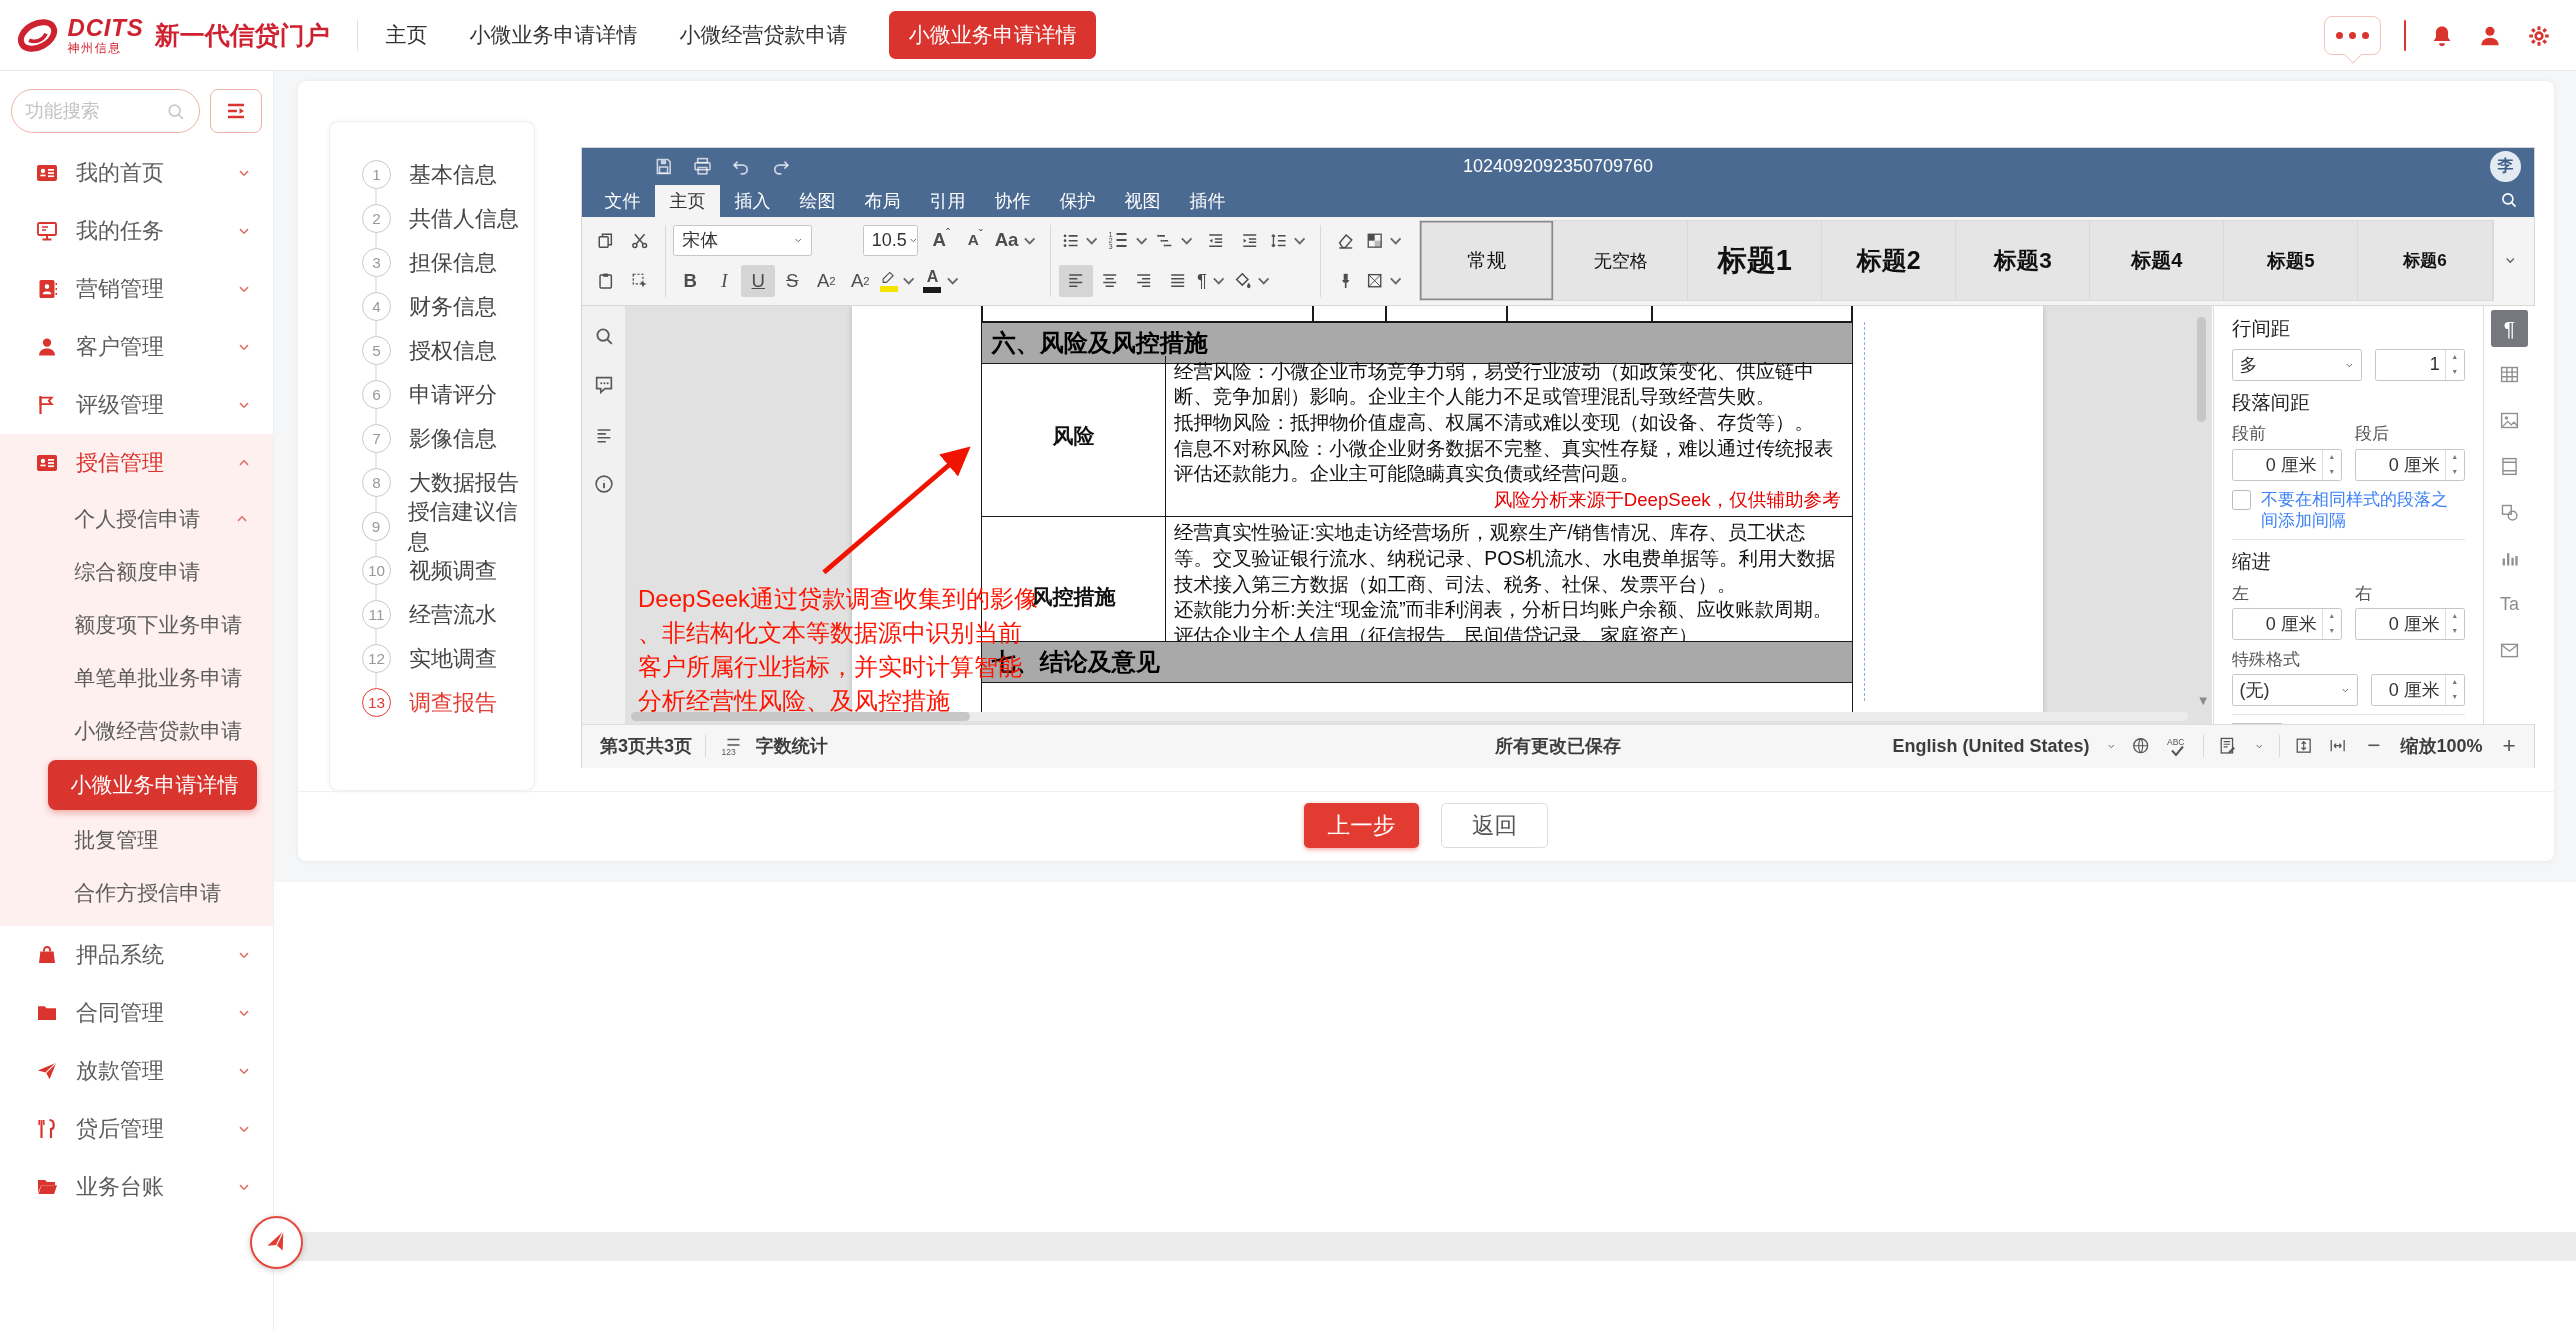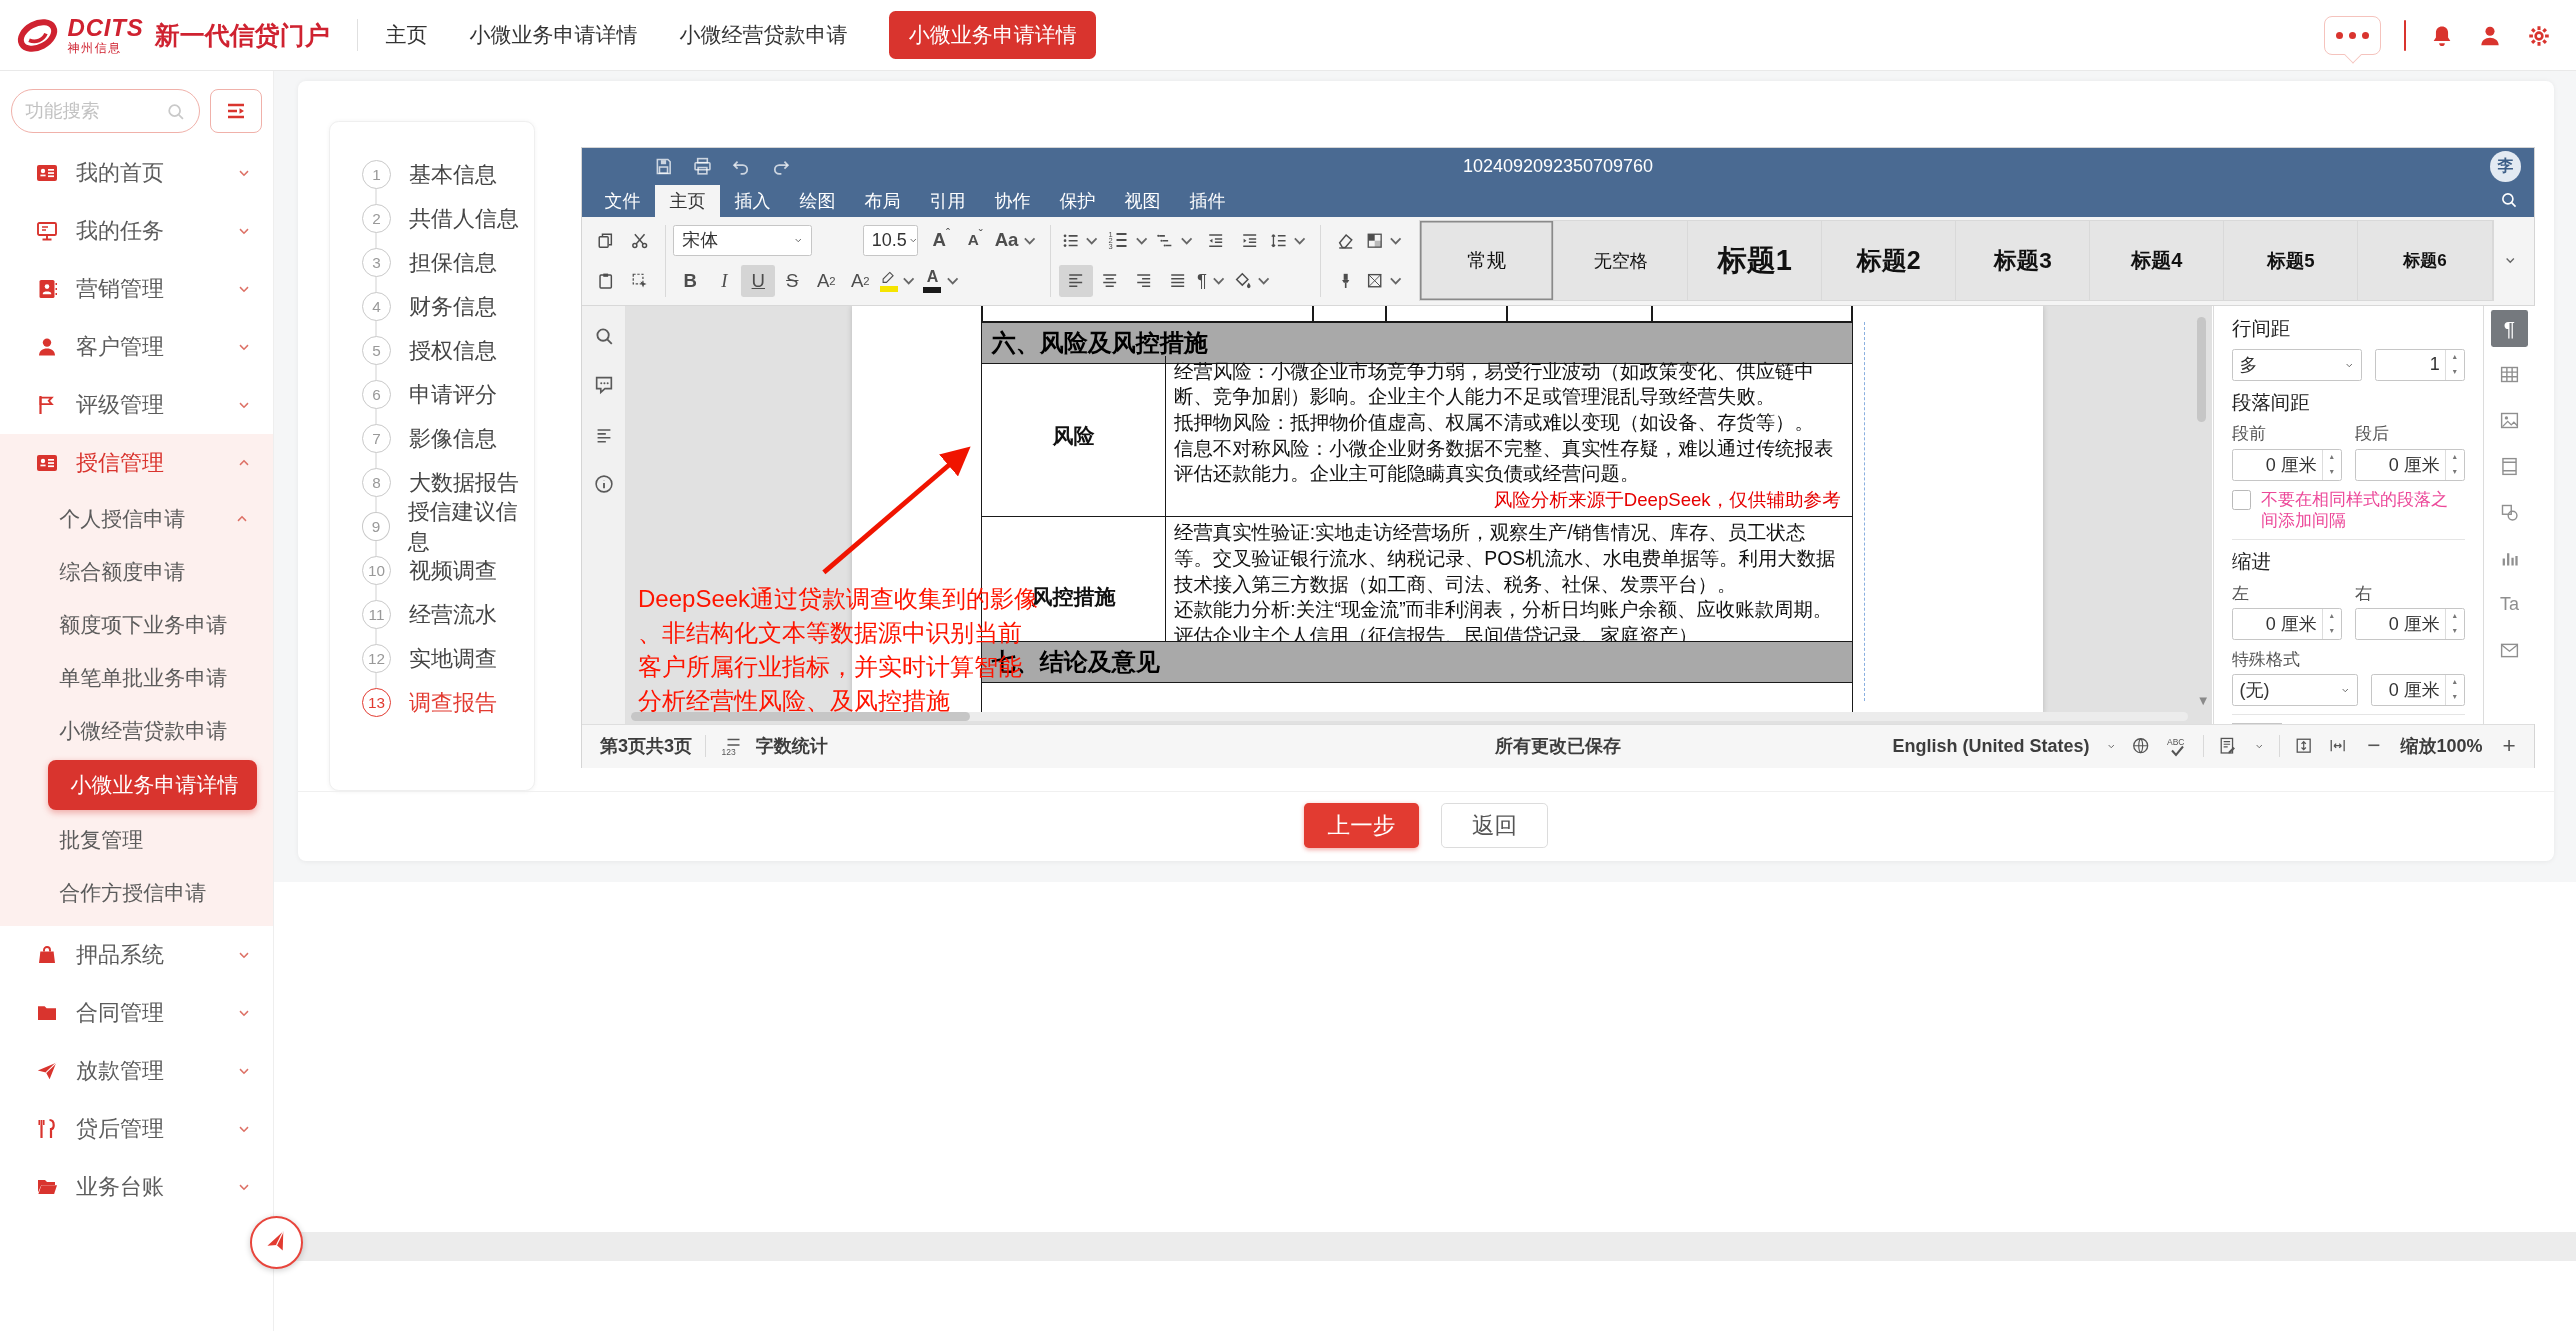--- a/index.html
+++ b/index.html
@@ -138,7 +138,7 @@
   .spin .arrs span { flex:1; display:flex; align-items:center; justify-content:center; font-size:8px; color:#777; line-height:1; }
   .chk-row { display:flex; gap:9.7px; margin:3.2px 0 8px 0; }
   .chk { width:19.4px; height:19.4px; border:1.6px solid #b9b9b9; border-radius:2.4px; background:#fff; flex:none; margin-top:1.6px; }
-  .chk-label { font-size:17px; color:#ec4899; line-height:1.25; }
+  .chk-label { font-size:17px; color:#3b82f6; line-height:1.25; }
   .p-hr { border:none; border-top:0.8px solid #e5e5e5; margin:8px 0; }
   .swatch-row { display:flex; align-items:center; gap:11.3px; margin-bottom:6.5px; }
   .swatch { width:50px; height:31px; border:0.8px solid #c6c6c6; background:#fff; position:relative; }

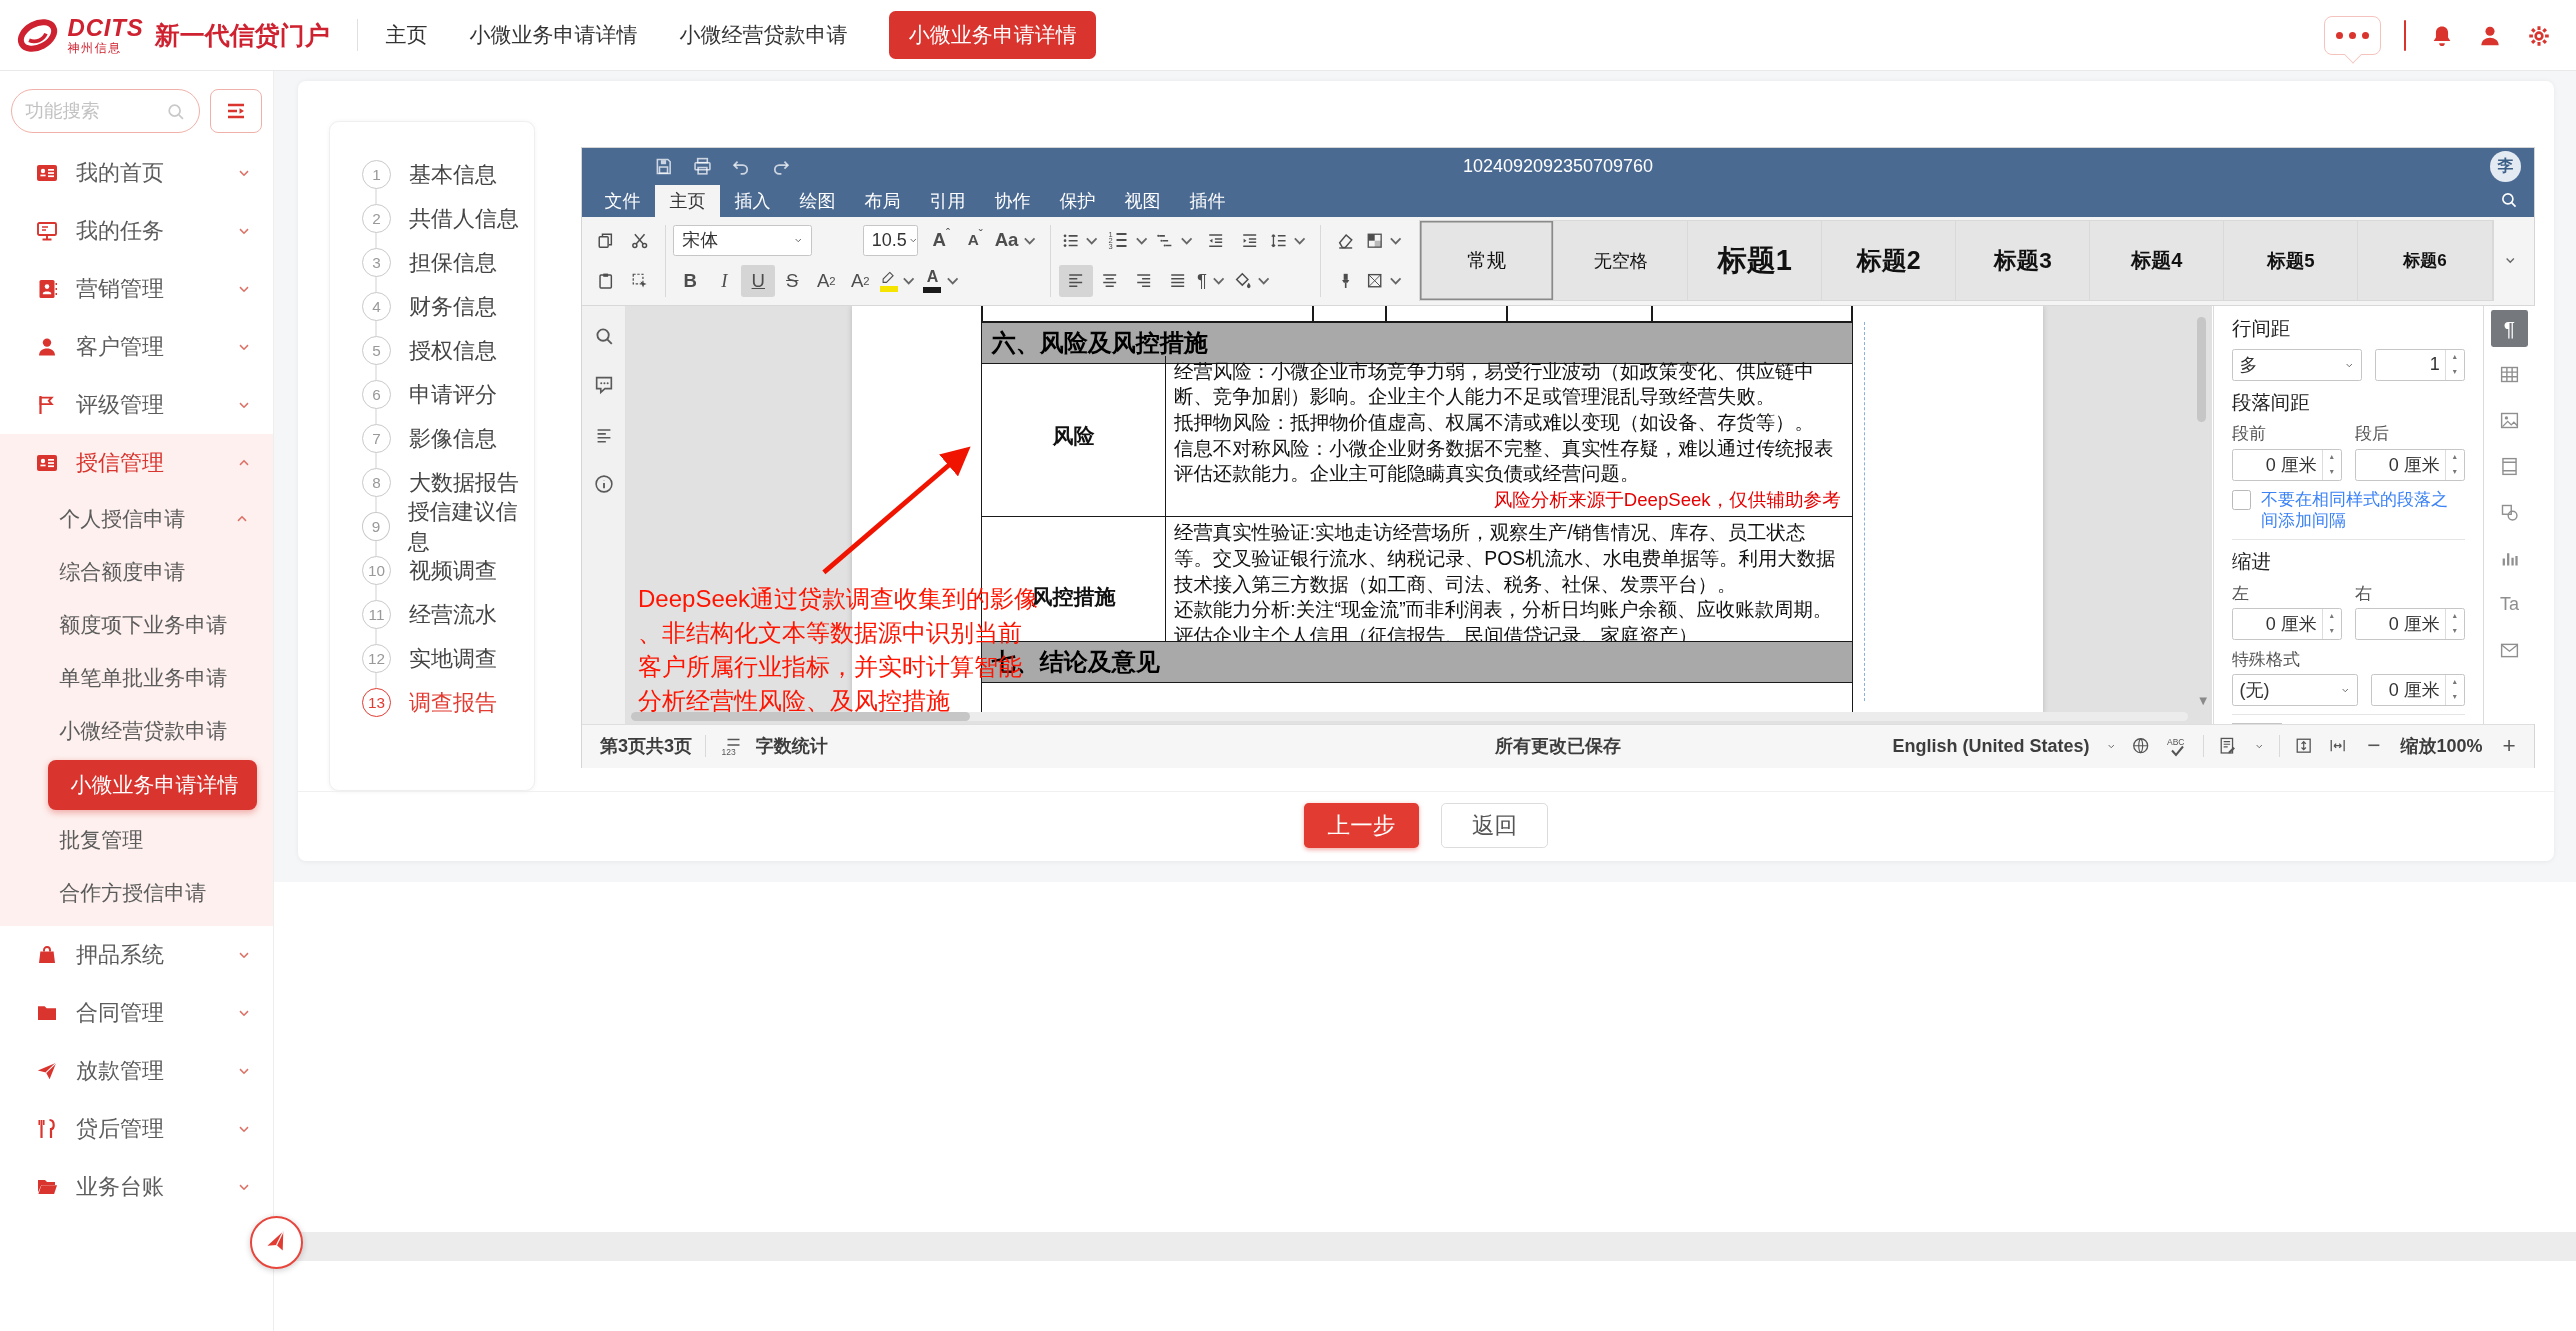--- a/index.html
+++ b/index.html
@@ -41,7 +41,7 @@
   .chev.up svg { transform:rotate(180deg); }
   .credit-wrap { background:#fdf0ee; padding-bottom:6.5px; }
   .credit-wrap .menu-item .ml { color:#d9342e; font-weight:500; }
-  .sub-row { height:53px; display:flex; align-items:center; padding-left:34px; position:relative; cursor:pointer; }
+  .sub-row { height:53px; display:flex; align-items:center; padding-left:49px; position:relative; cursor:pointer; }
   .sub-row .dot { width:7.3px; height:7.3px; border-radius:50%; background:#d9342e; margin-right:18px; visibility:hidden; }
   .sub-row .sub-label { font-size:21px; color:#5c5c5c; flex:1; }
   .sub-row .chev { margin-right:22.6px; display:none; }

